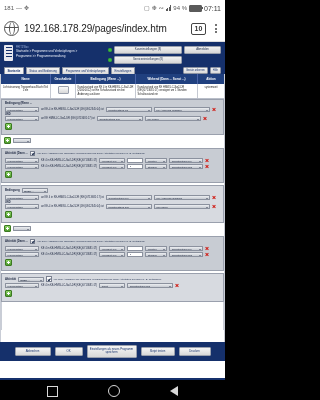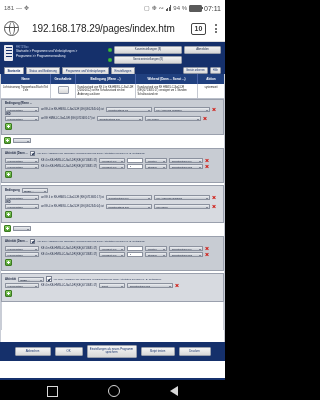--- a/index.html
+++ b/index.html
@@ -77,7 +77,6 @@
     white-space: nowrap;
     overflow: hidden;
     letter-spacing: -0.1px;
-    margin-left: 8px;
   }
   .tabcount {
     flex: 0 0 auto;

